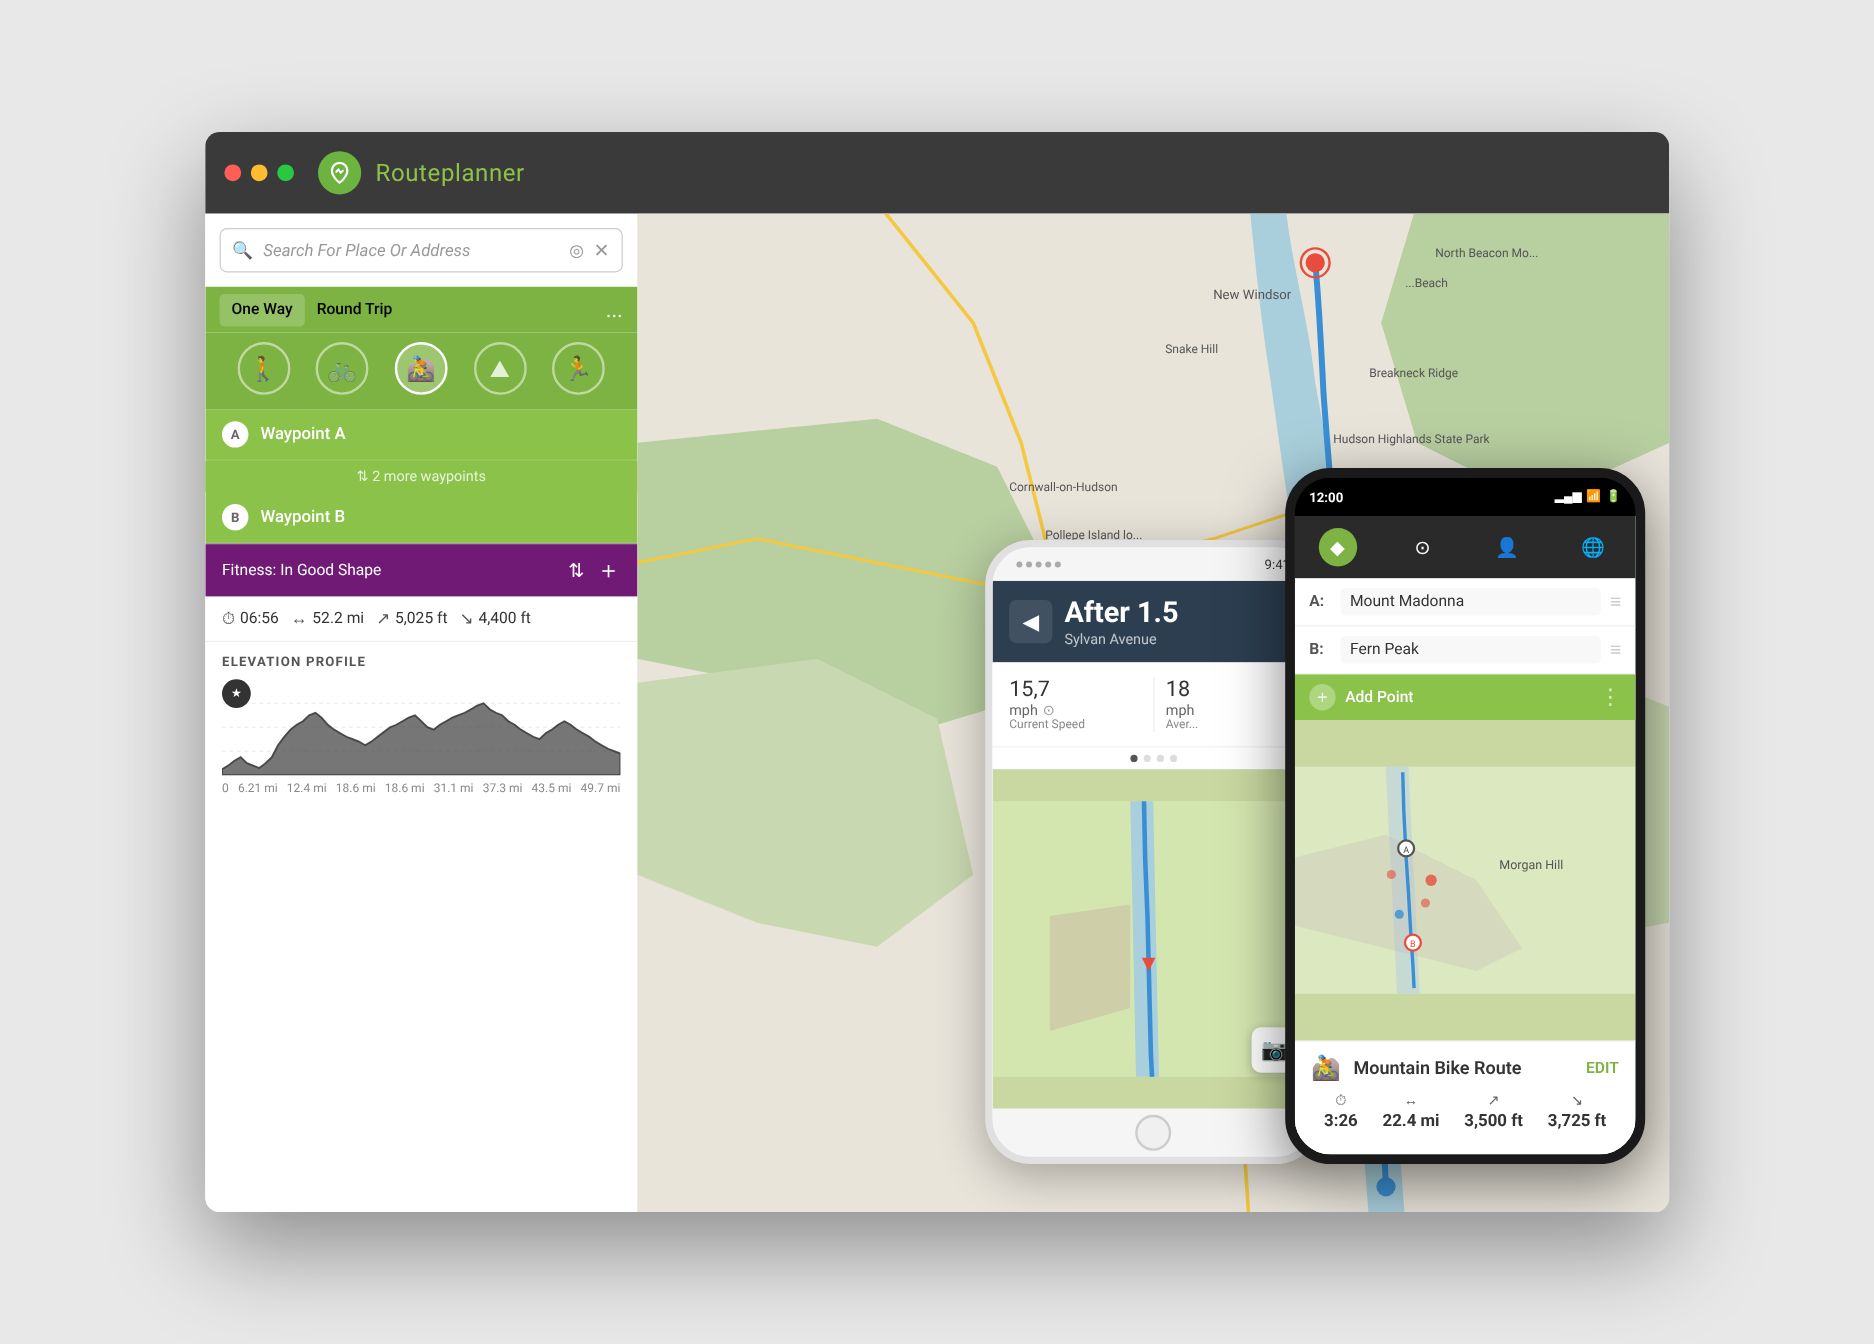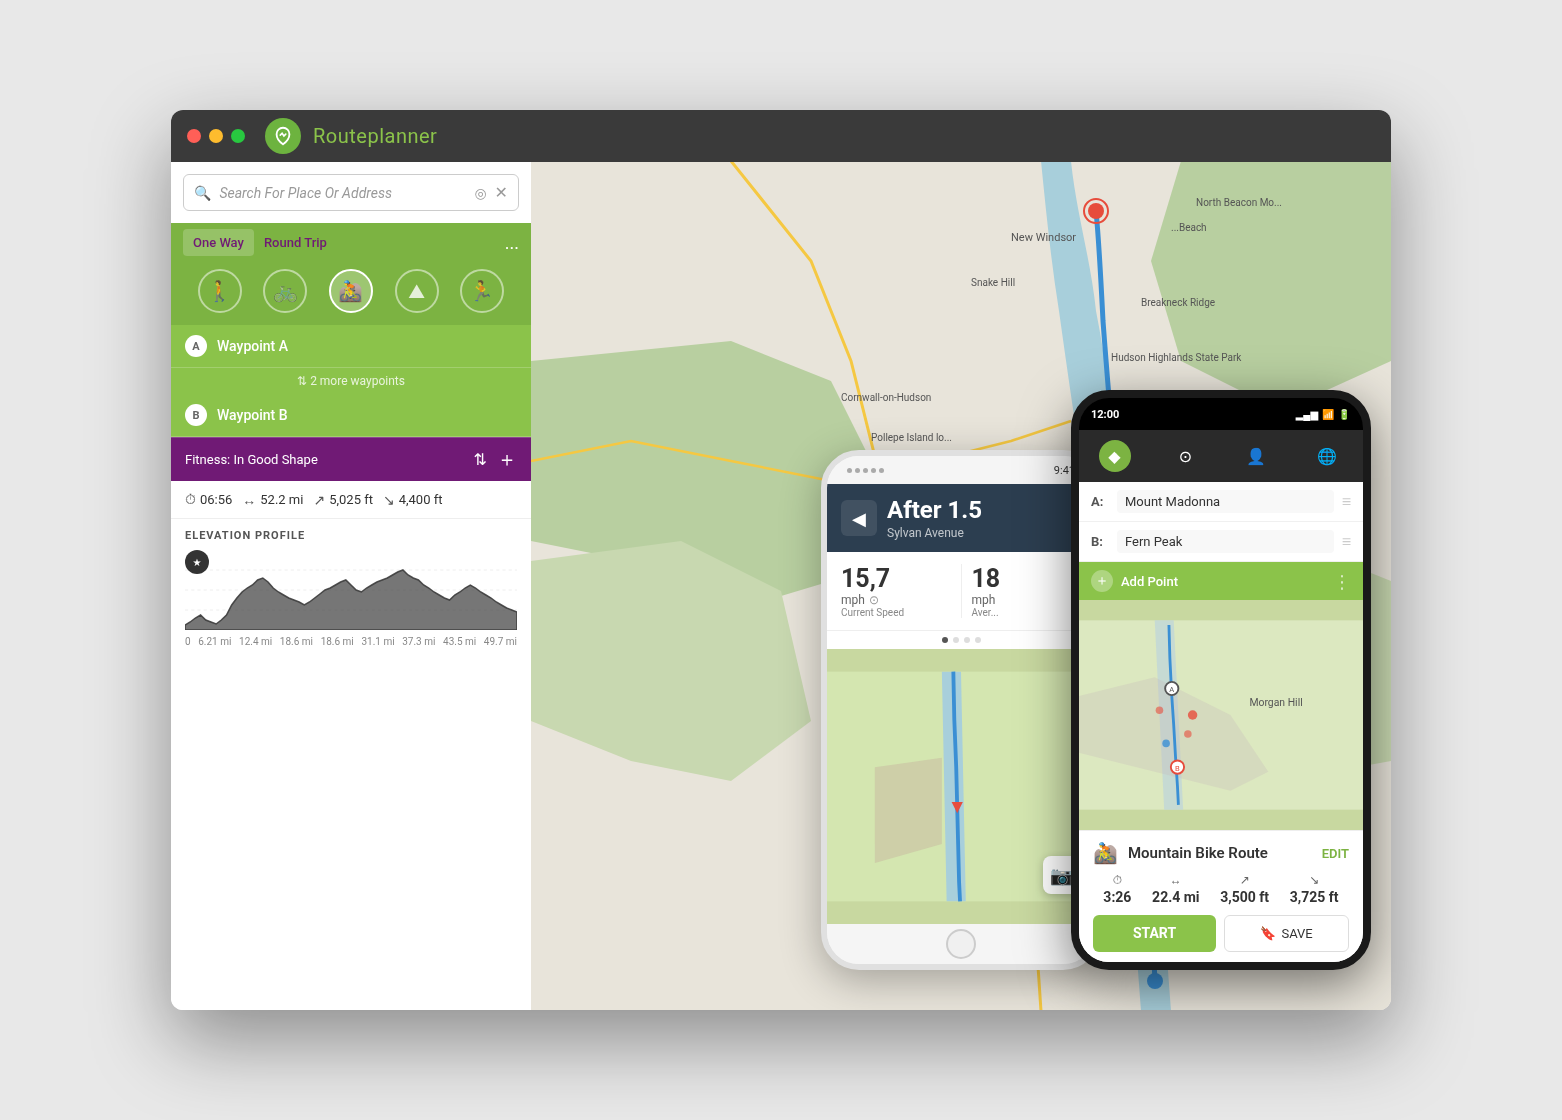--- a/index.html
+++ b/index.html
@@ -29,7 +29,7 @@
 
     
     .title-bar {
-      height: 52px;
+      height: 68px;
       background: #3a3a3a;
       display: flex;
       align-items: center;

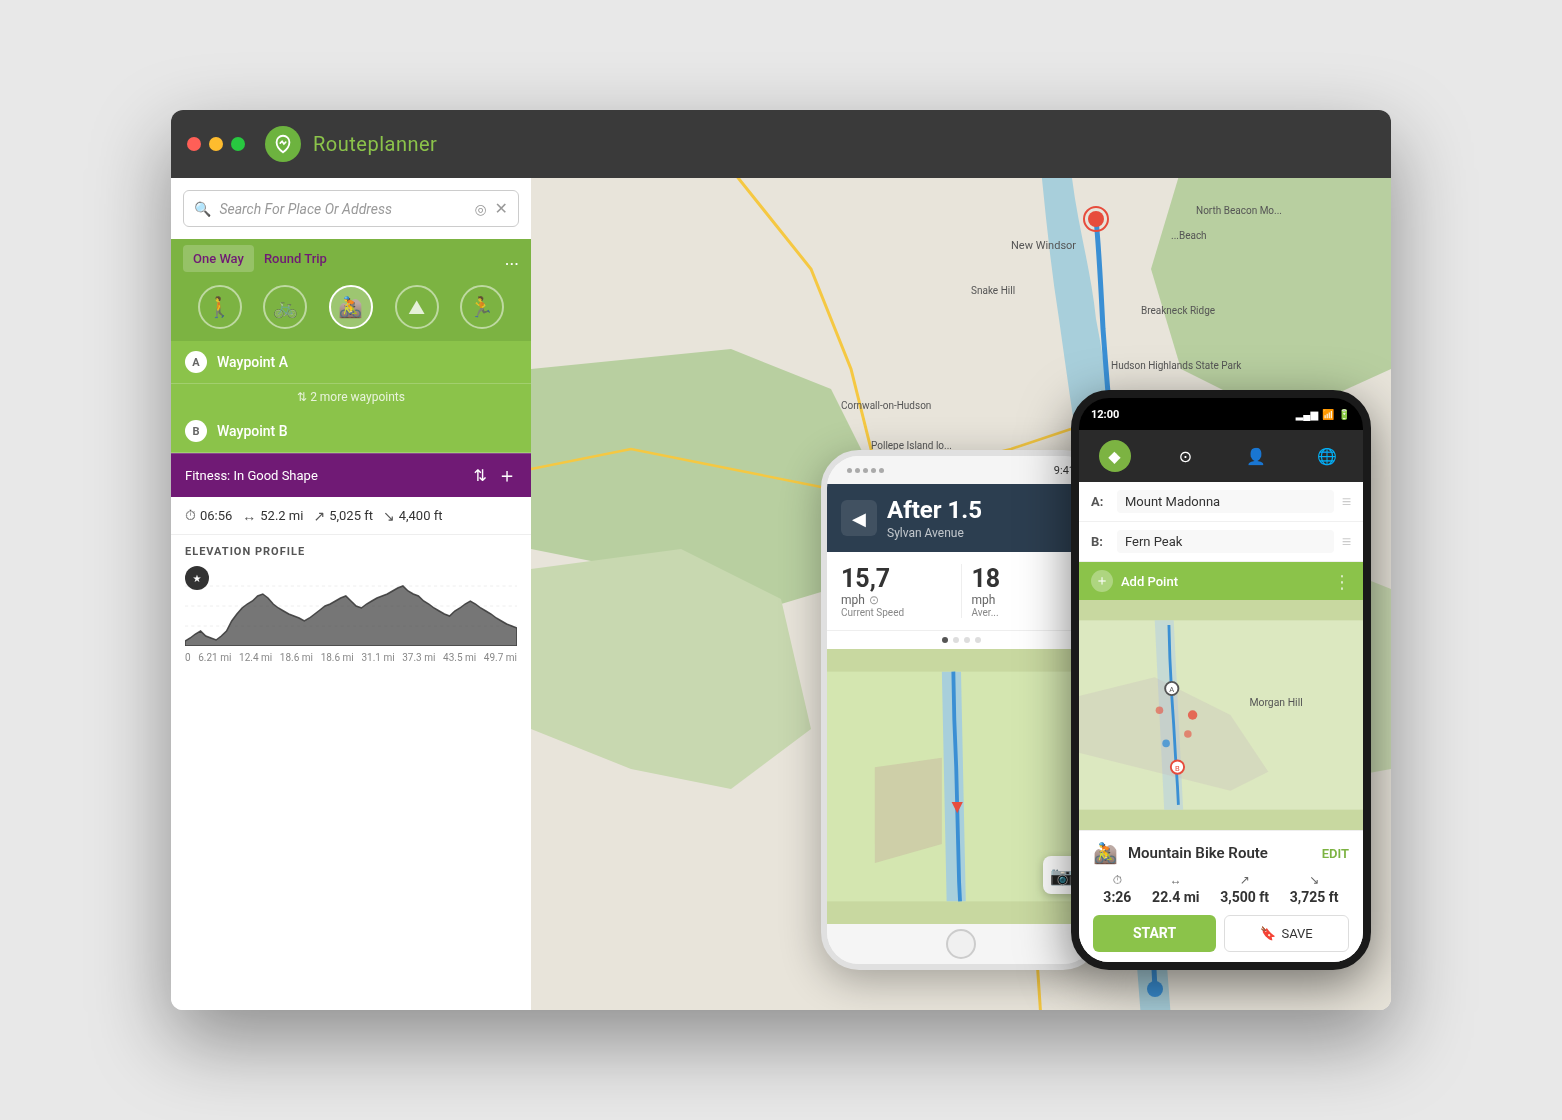--- a/index.html
+++ b/index.html
@@ -116,7 +116,7 @@
       height: 38px;
     }
     .tab-btn {
-      color: #701a75;
+      color: #000000;
       font-size: 13px;
       font-weight: 500;
       padding: 6px 10px;

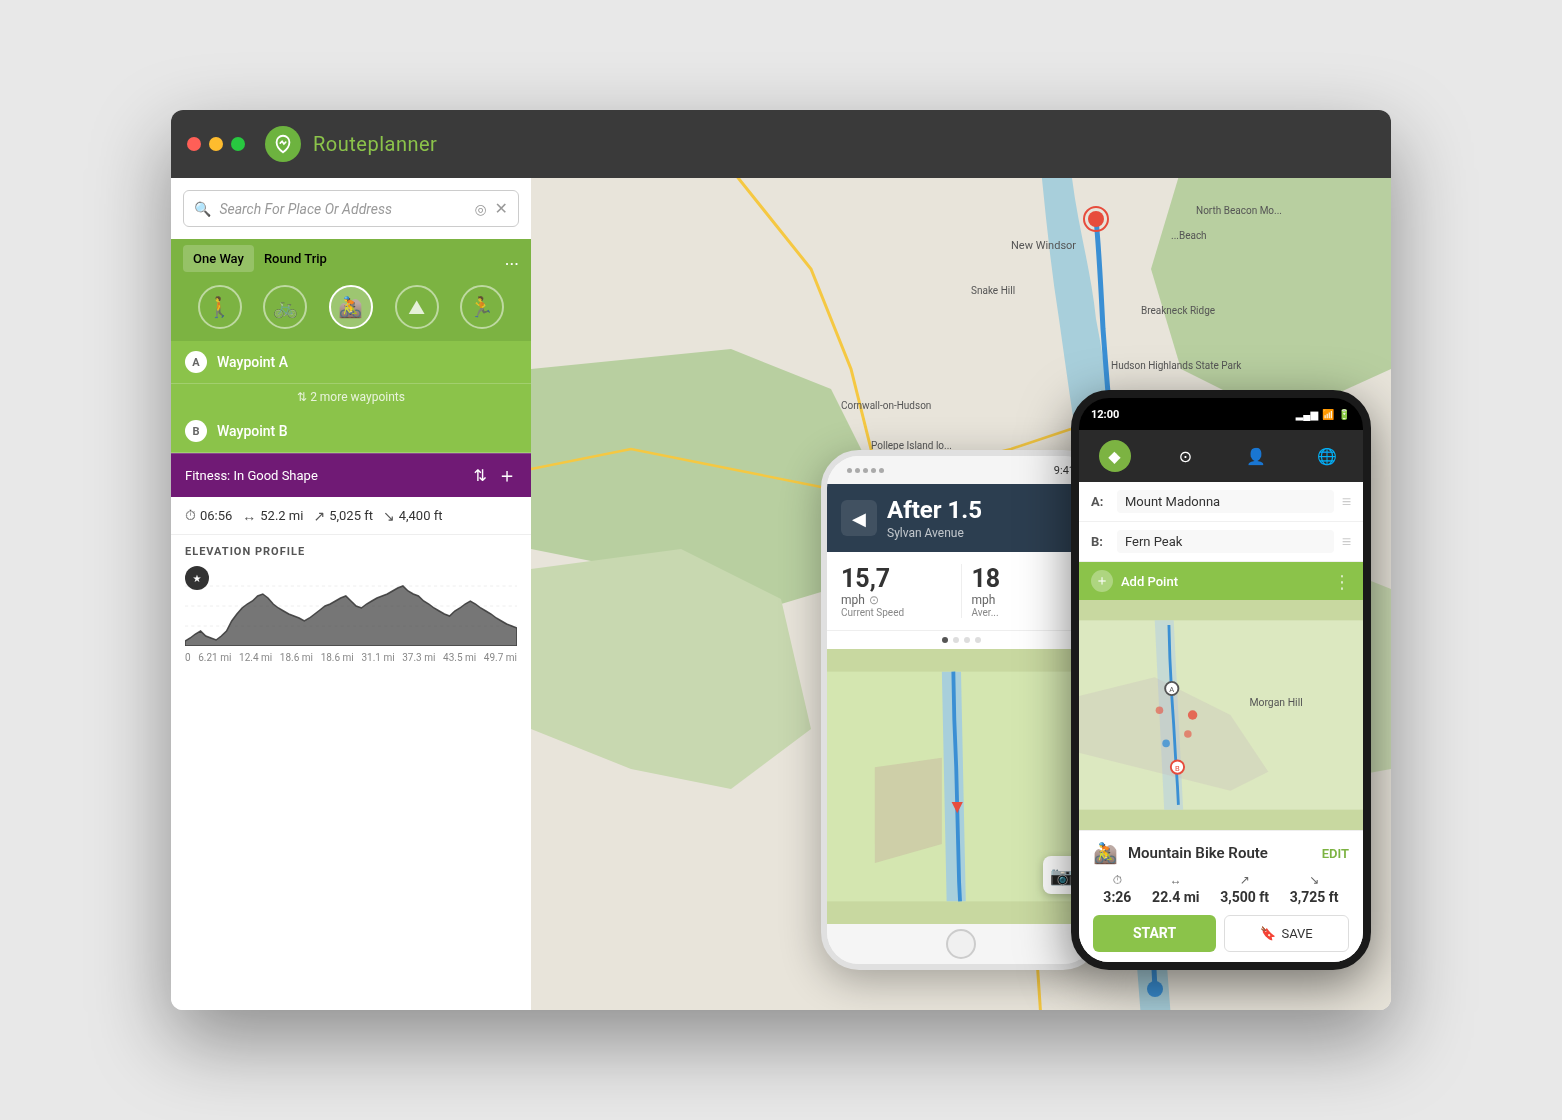--- a/index.html
+++ b/index.html
@@ -391,8 +391,8 @@
     }
     .speed-item { flex: 1; }
     .speed-value {
-      font-size: 25px;
-      font-weight: bold;
+      font-size: 18px;
+      font-weight: normal;
       color: #333;
     }
     .speed-label { font-size: 10px; color: #888; }

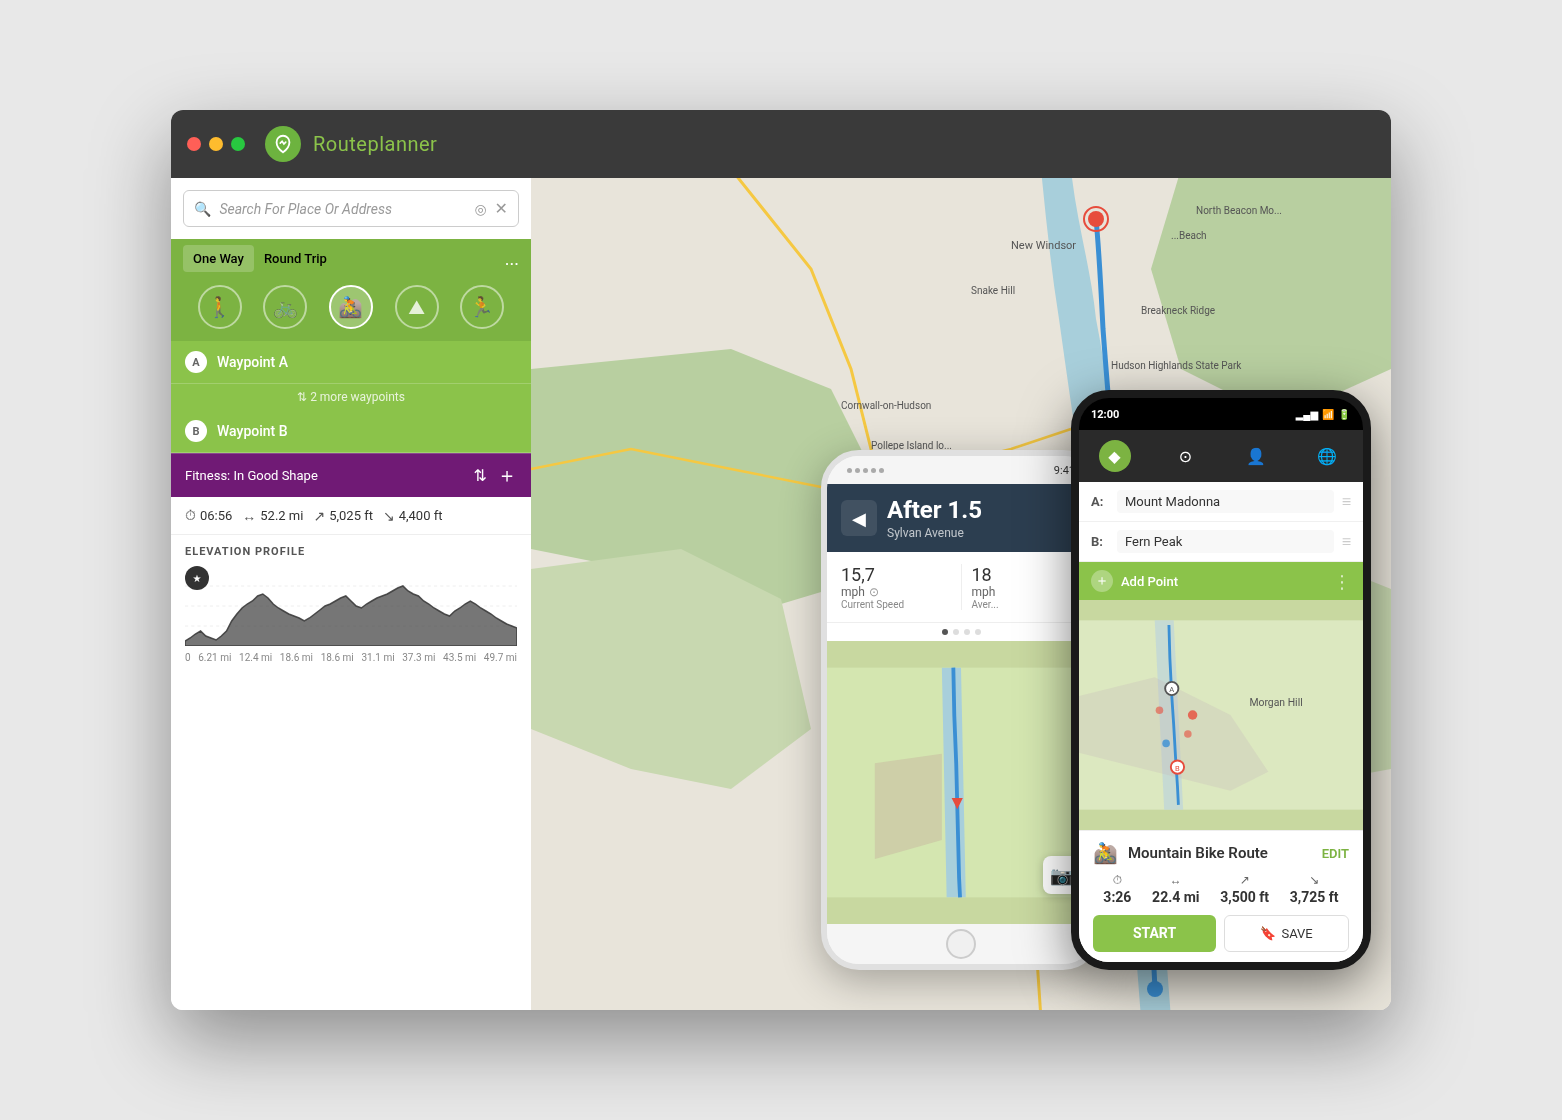--- a/index.html
+++ b/index.html
@@ -949,13 +949,6 @@
                   <div class="phone-stat-value">3,725 ft</div>
                 </div>
               </div>
-              <div class="phone-action-row">
-                <div class="phone-start-btn">START</div>
-                <div class="phone-save-btn">
-                  <span>🔖</span>
-                  <span>SAVE</span>
-                </div>
-              </div>
             </div>
           </div>
         </div>

